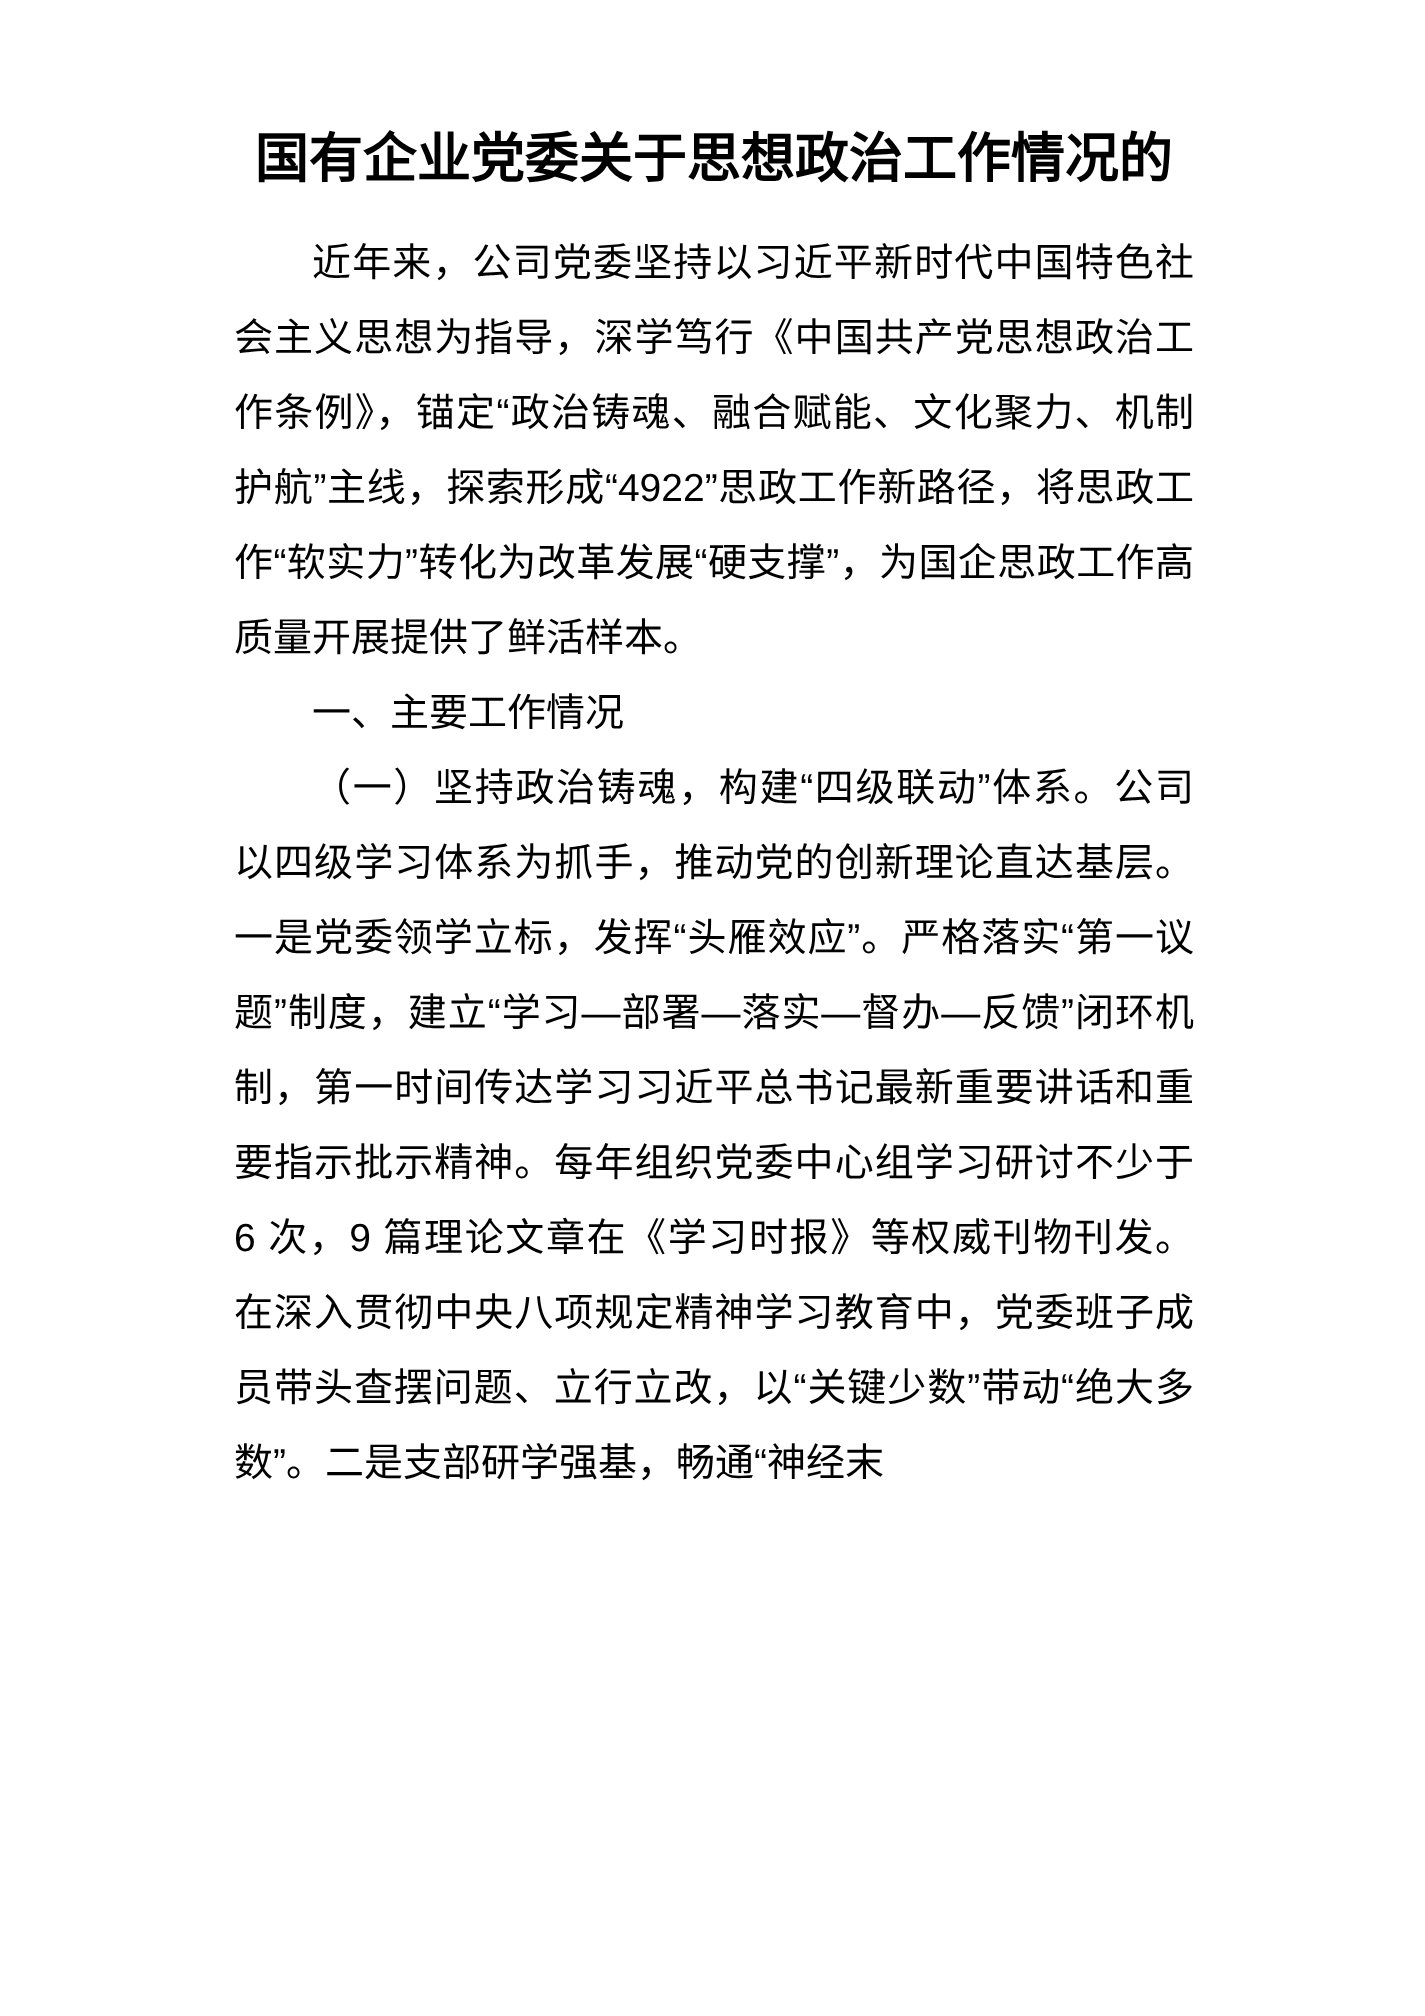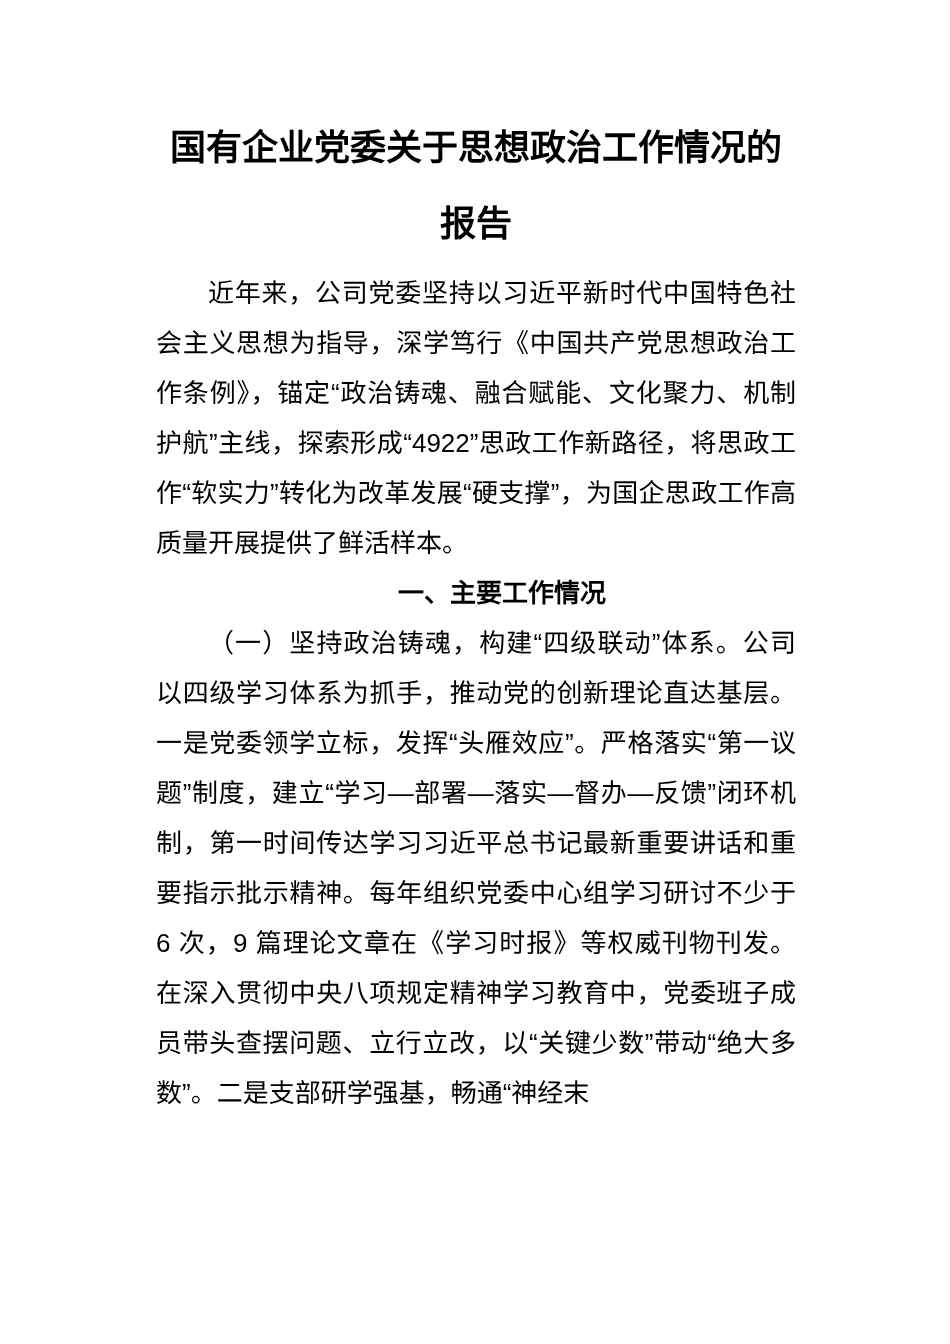--- a/index.html
+++ b/index.html
@@ -16,7 +16,7 @@
     color: #000000;
     font-family: "Liberation Sans", sans-serif;
     box-sizing: border-box;
-    padding: 110px 120px 0 122px;
+    padding: 68px 120px 0 122px;
     overflow: hidden;
   }
   .doc-title {

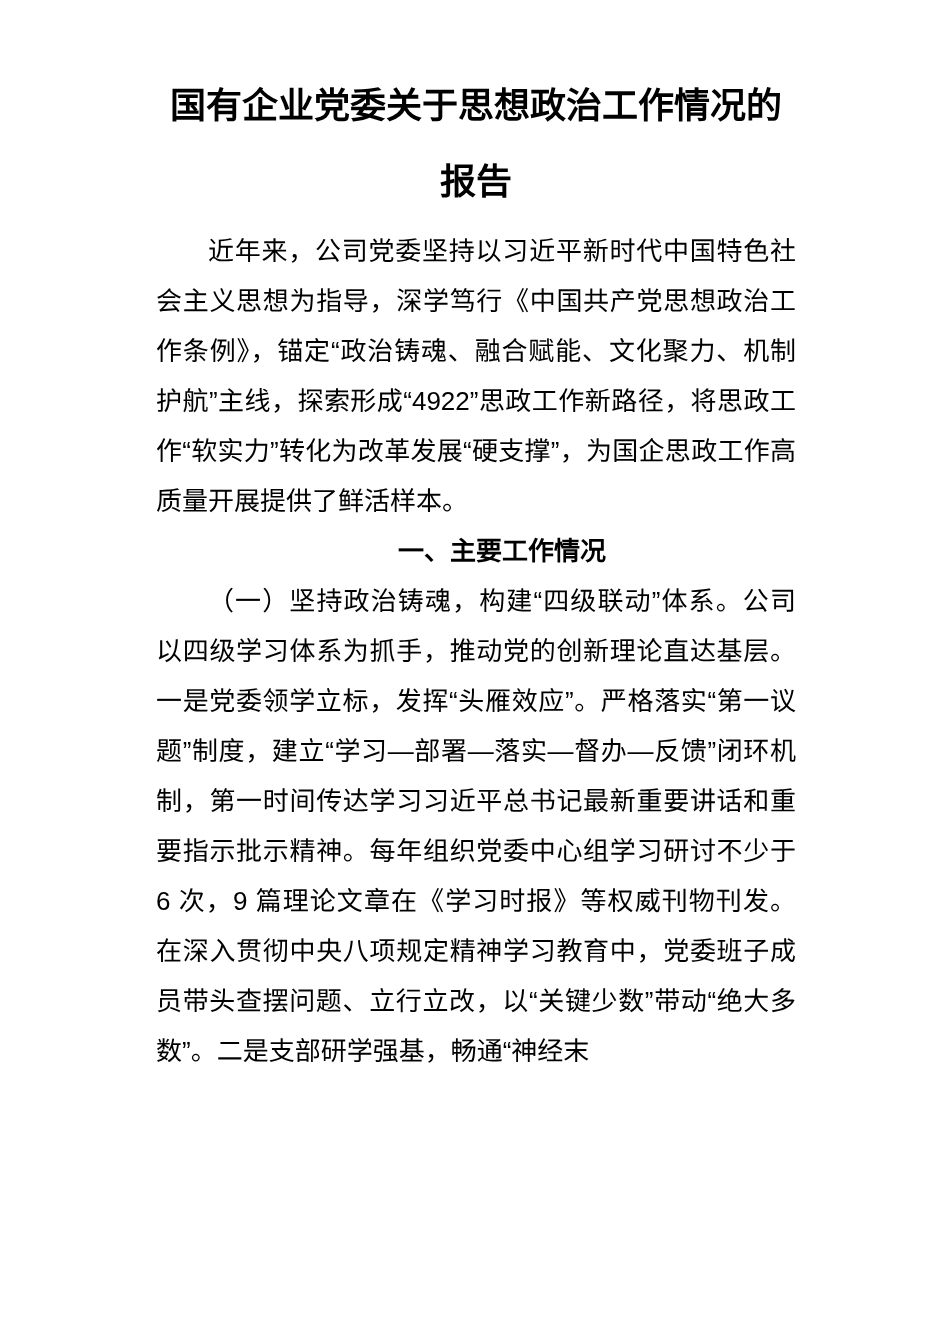--- a/index.html
+++ b/index.html
@@ -51,7 +51,6 @@
 <div class="page">
   <h1 class="doc-title">
     <span class="title-line">国有企业党委关于思想政治工作情况的</span>
-    <span class="title-line">报告</span>
   </h1>
 
   <div class="doc-body">

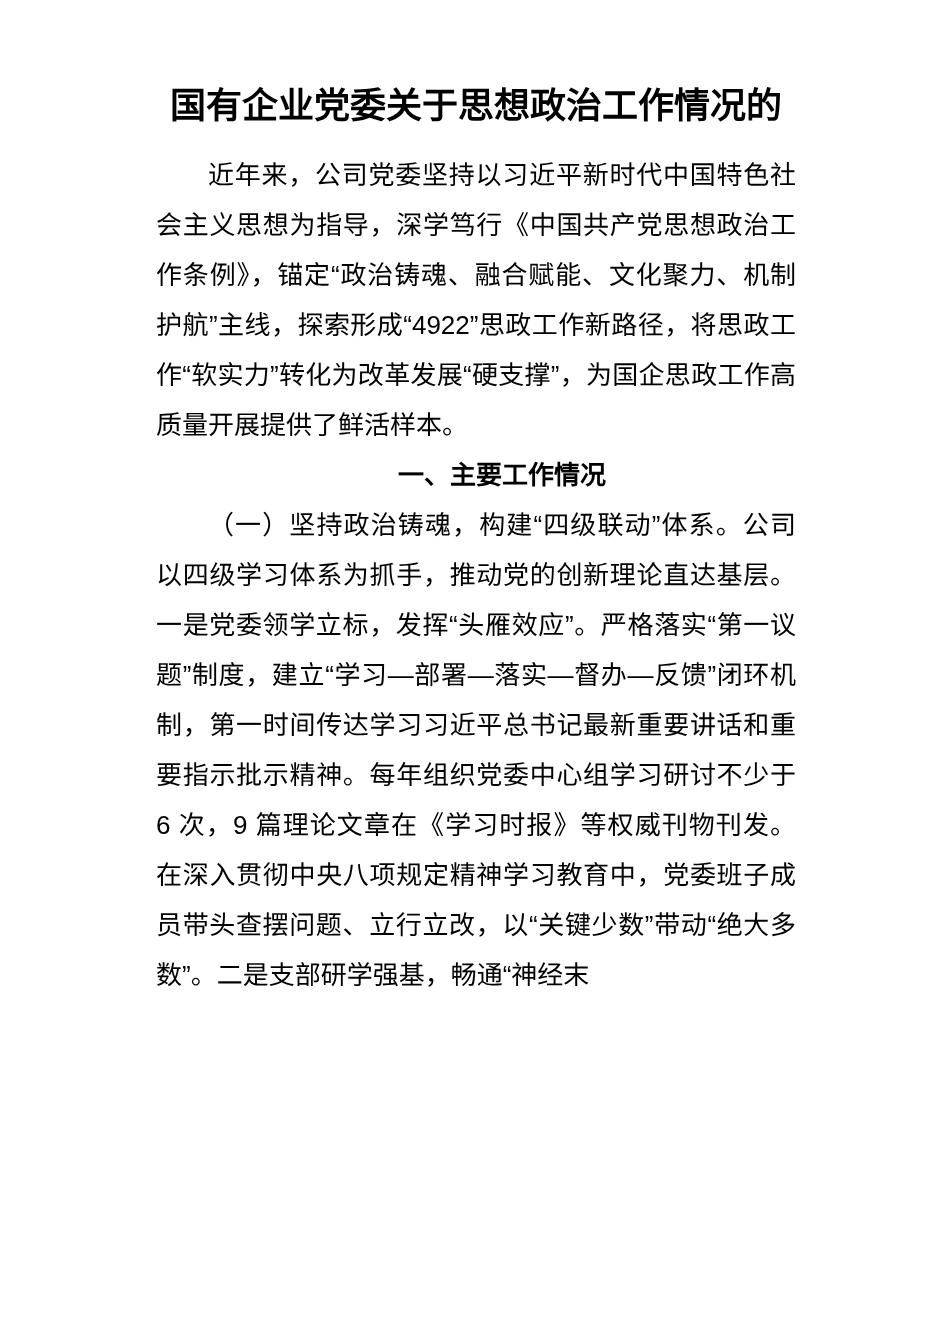--- a/index.html
+++ b/index.html
@@ -41,8 +41,8 @@
     word-break: break-all;
   }
   .doc-body p.section-heading {
-    font-weight: 700;
-    text-align: center;
+    font-weight: 400;
+    text-align: left;
   }
 </style>
 </head>

